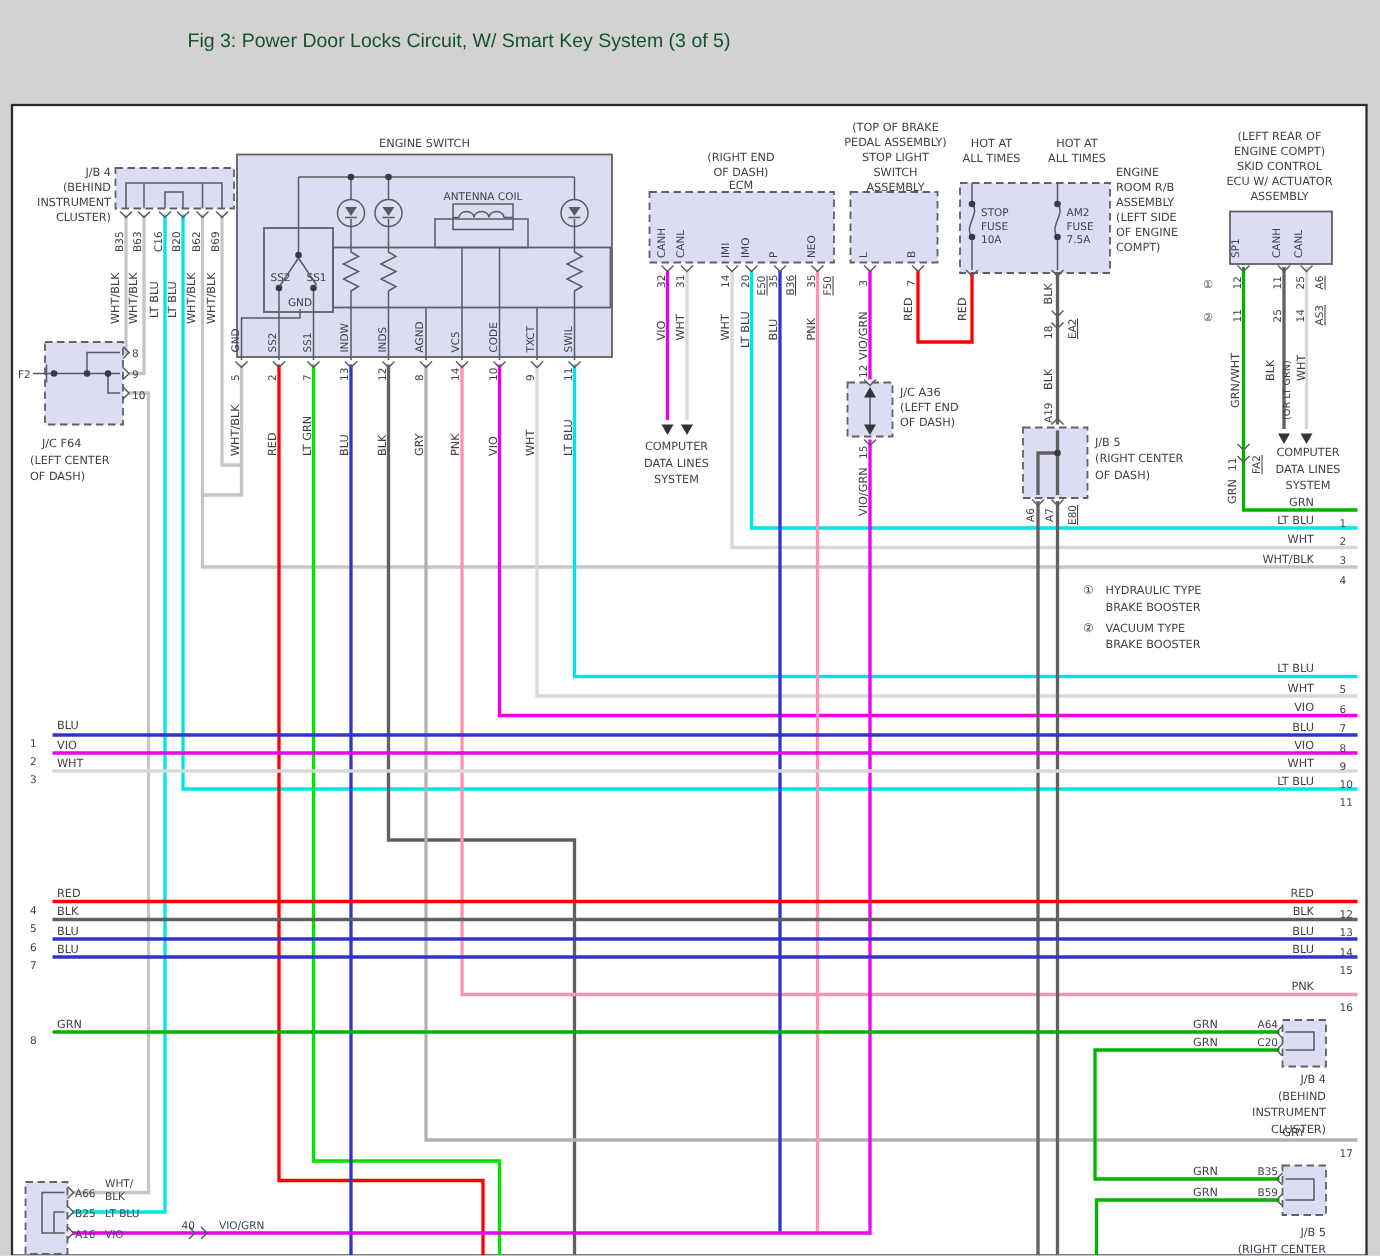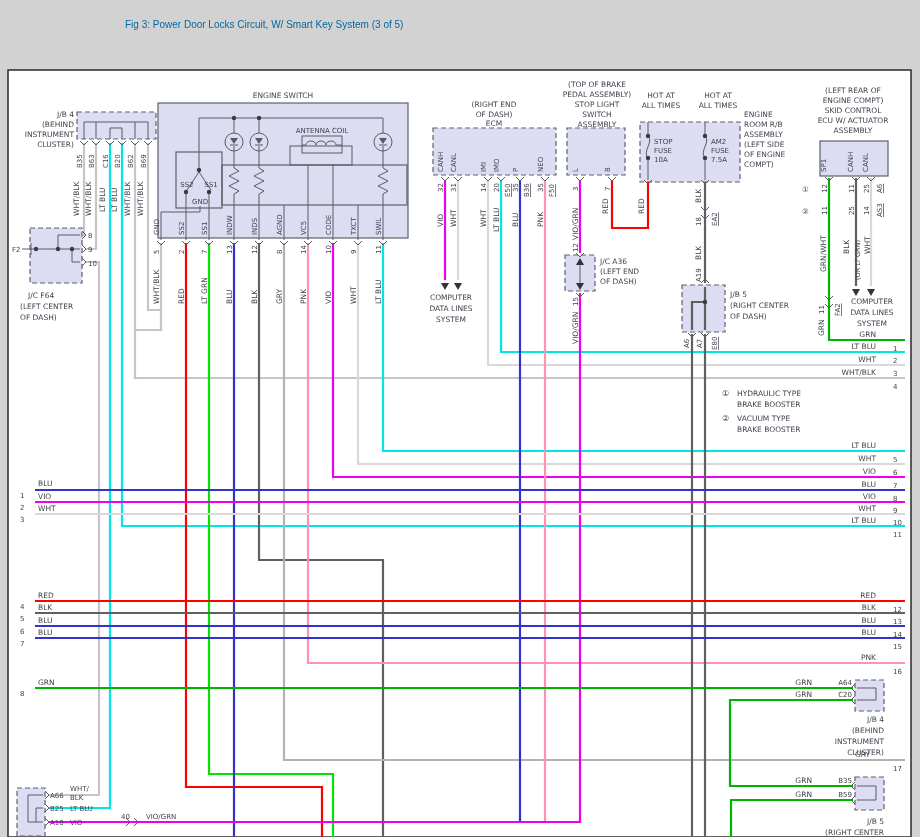--- a/index.html
+++ b/index.html
@@ -5,7 +5,7 @@
   html,body{margin:0;padding:0;background:#d2d2d2;}
   .stage{position:relative;width:920px;height:837px;background:#d2d2d2;overflow:hidden;}
   .titlebar{position:absolute;left:125px;top:19px;font-family:"Liberation Sans",sans-serif;
-            font-size:10px;color:#0369a1;white-space:nowrap;text-align:center;}
+            font-size:13px;color:#14532d;white-space:nowrap;text-align:center;}
   svg{position:absolute;left:0;top:0;}
   .canvas{fill:#ffffff;stroke:#2a2a2a;stroke-width:1.5;}
   text{fill:#3f3f4c;font-family:"DejaVu Sans",sans-serif;}

